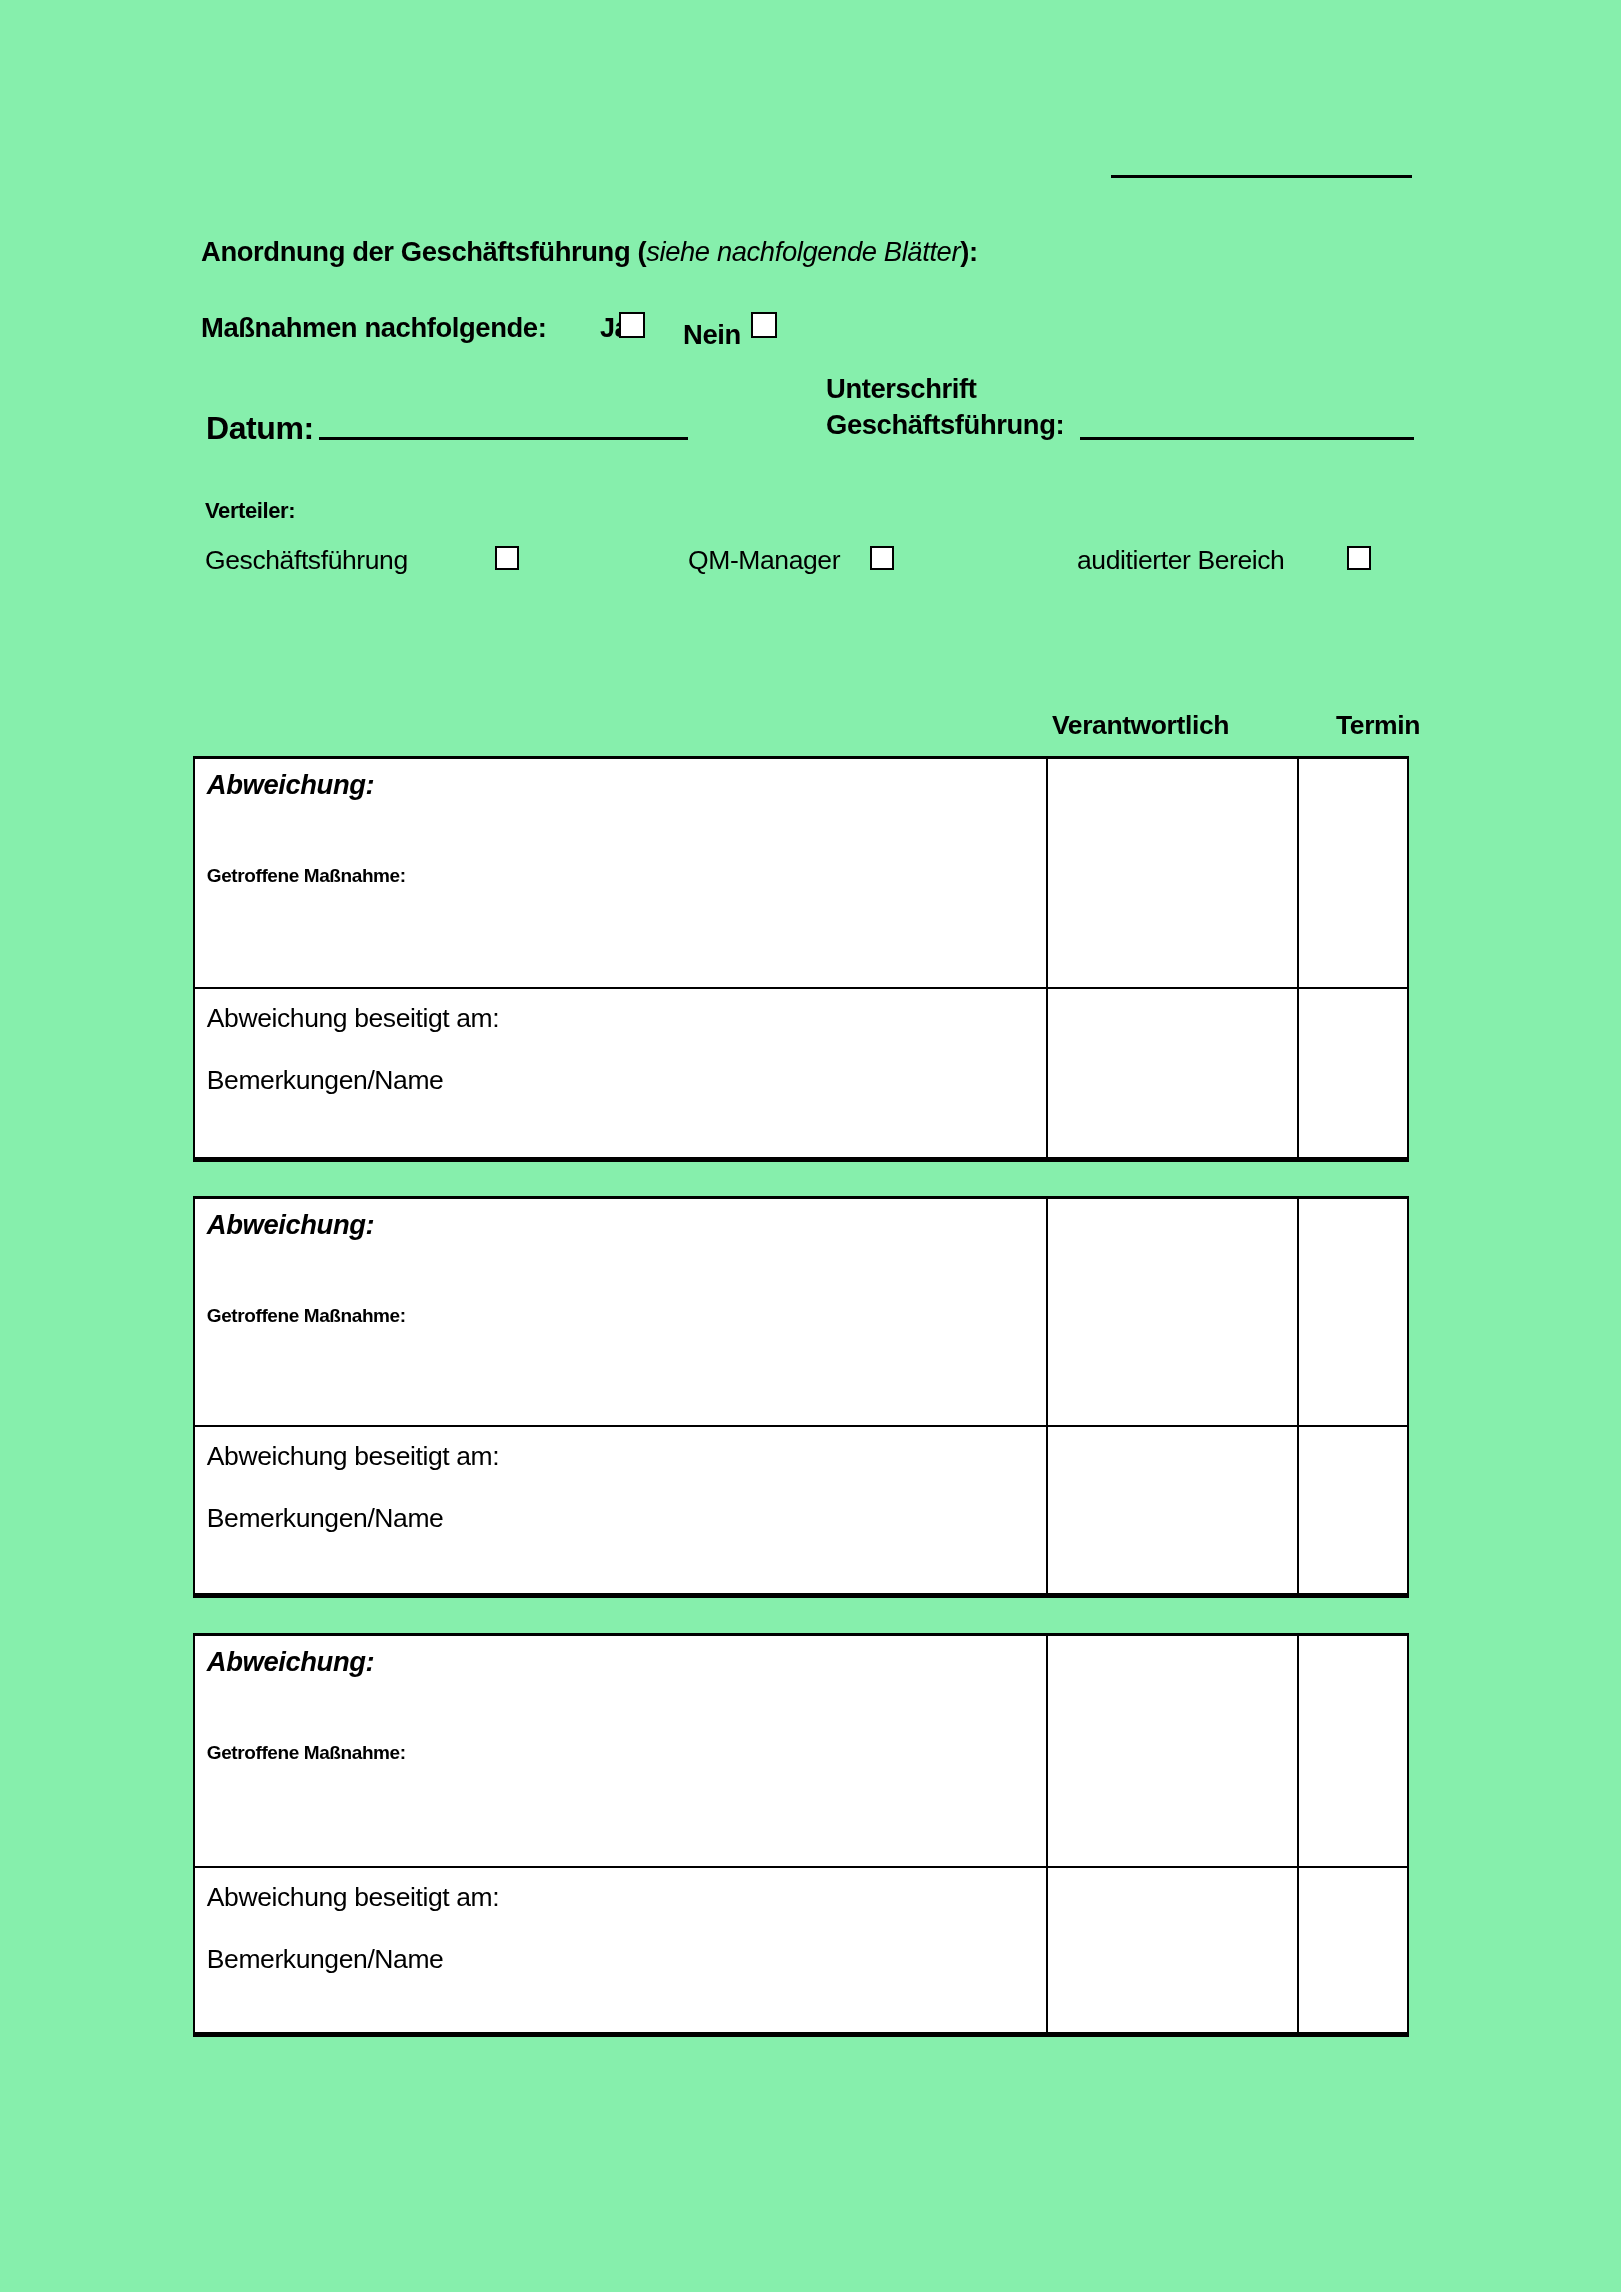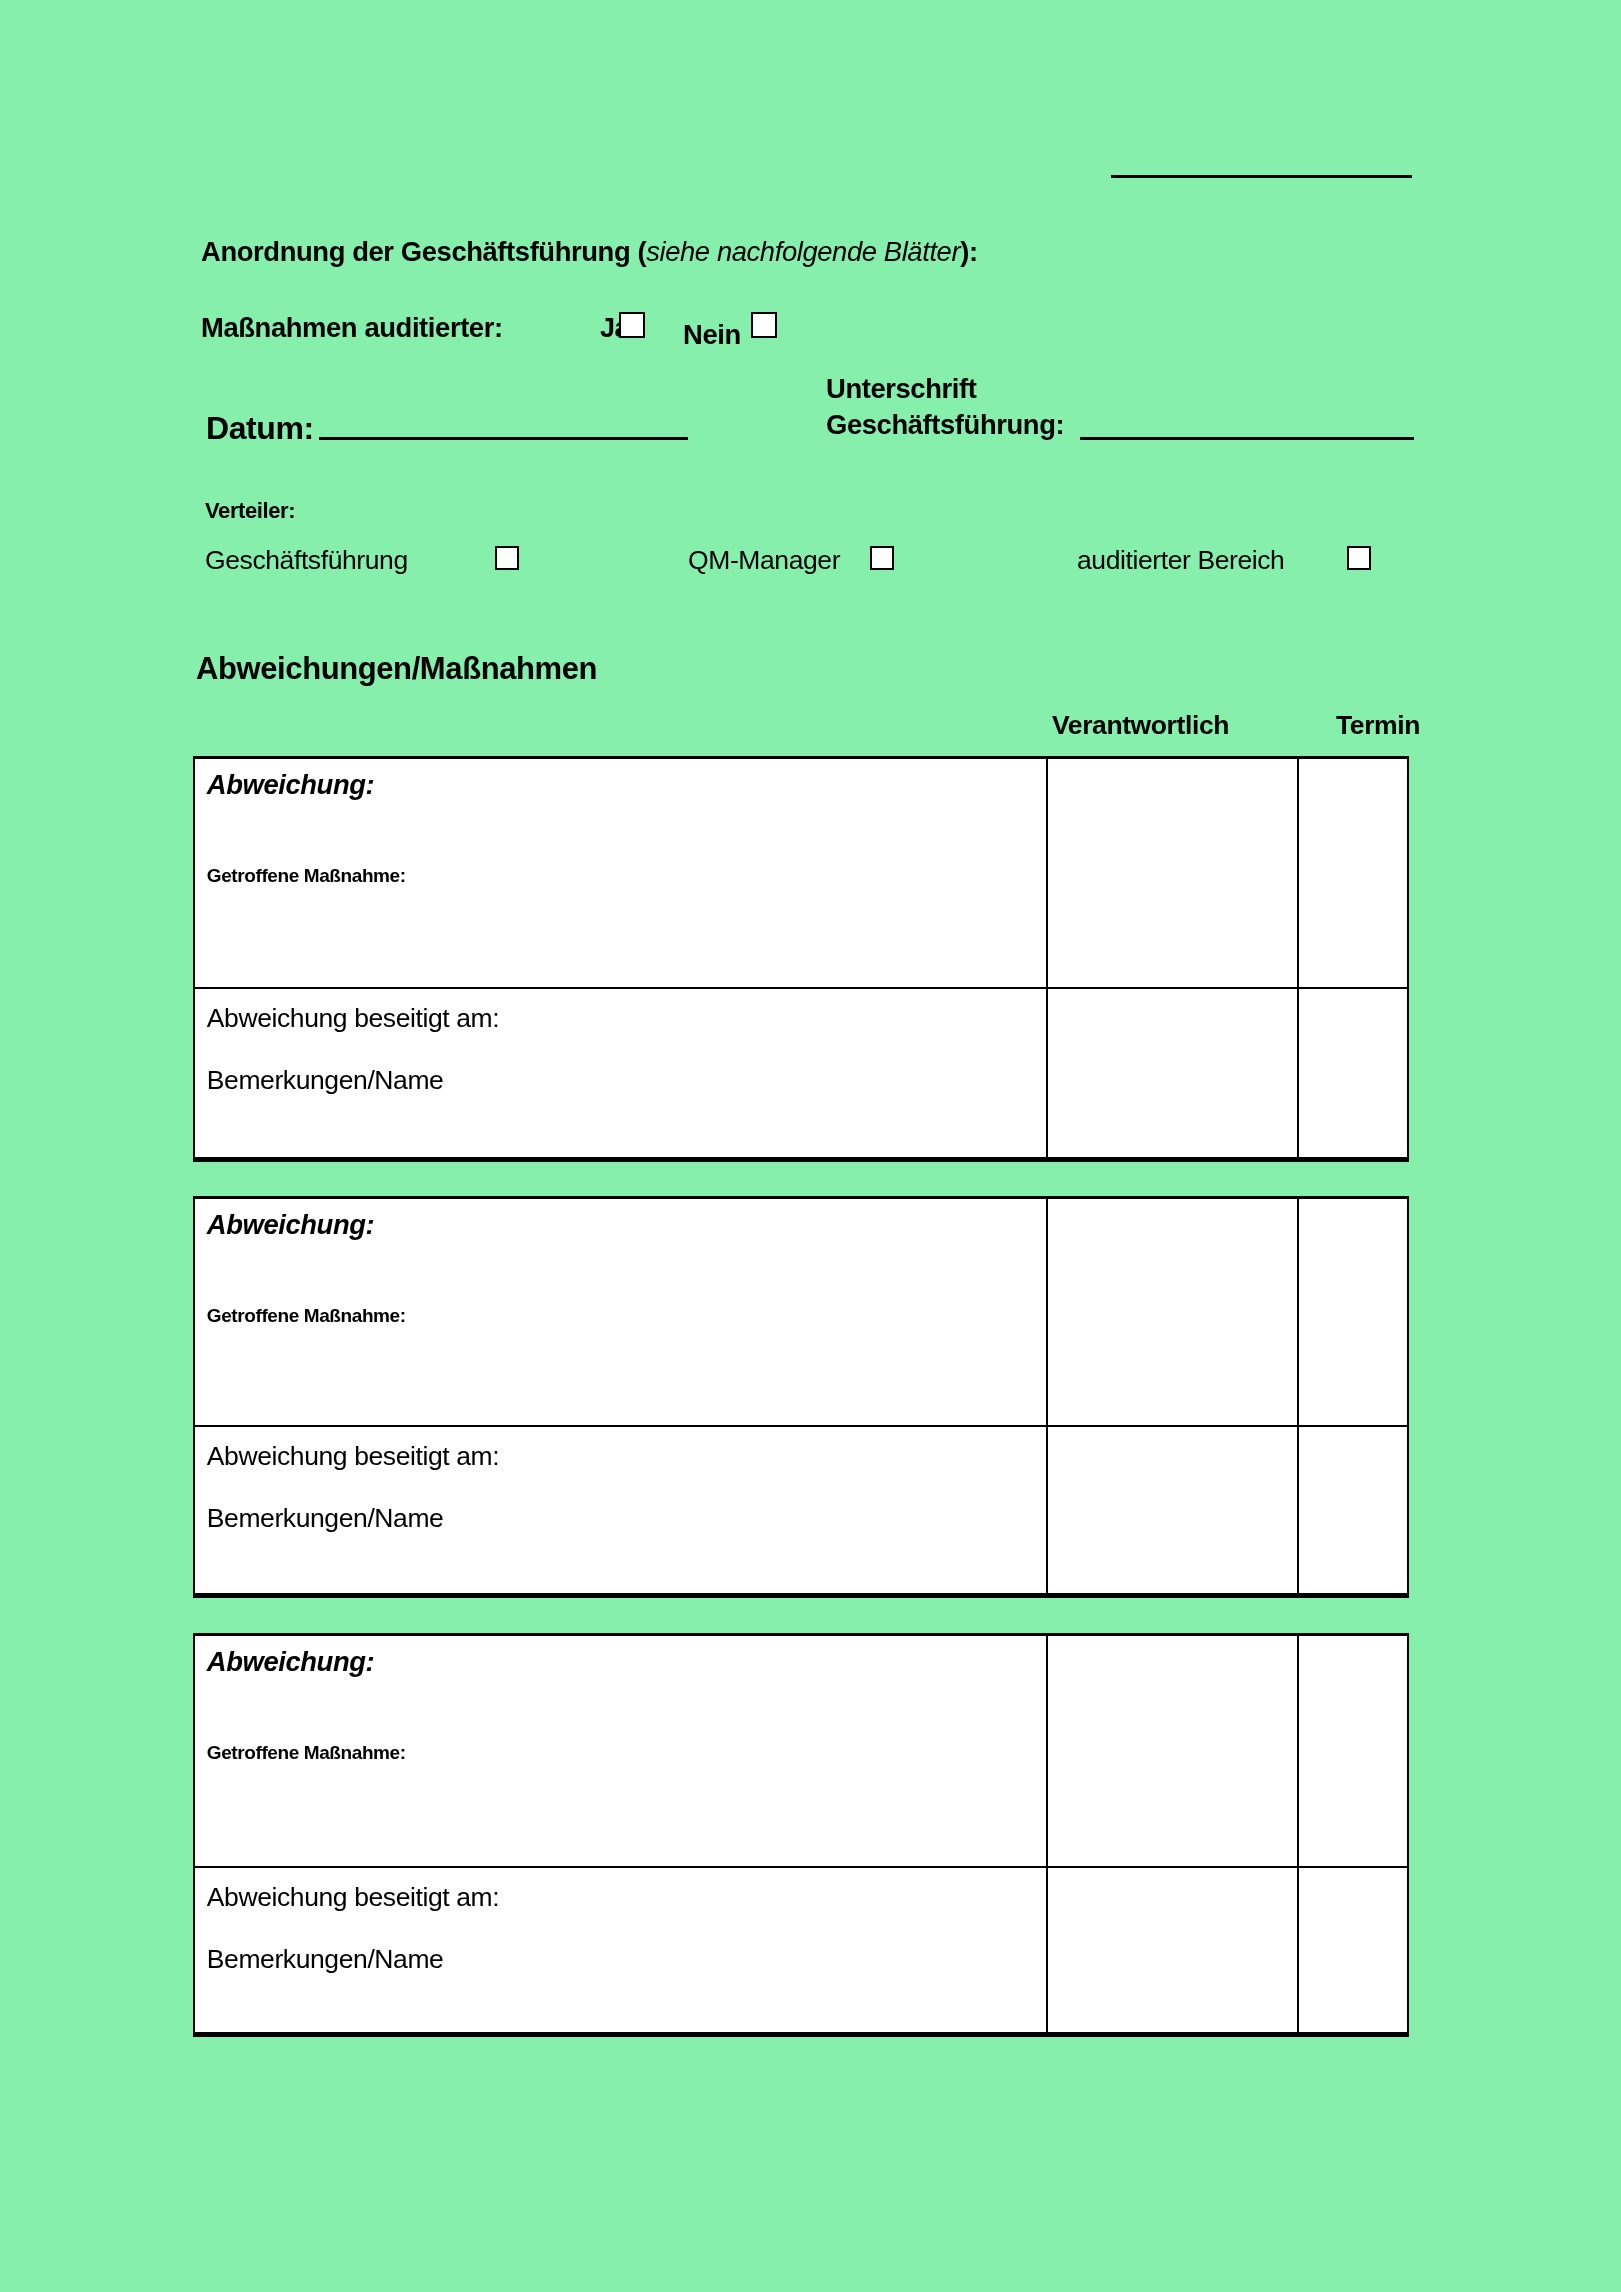--- a/index.html
+++ b/index.html
@@ -78,7 +78,7 @@
 
   <div class="t order-line"><span class="bold">Anordnung der Geschäftsführung (</span><span class="italic">siehe nachfolgende Blätter</span><span class="bold">):</span></div>
 
-  <div class="t bold measures-label">Maßnahmen auditierter:</div>
+  <div class="t bold measures-label">Maßnahmen nachfolgende:</div>
   <div class="t bold ja-label">Ja</div>
   <div class="checkbox cb-ja"></div>
   <div class="t bold nein-label">Nein</div>

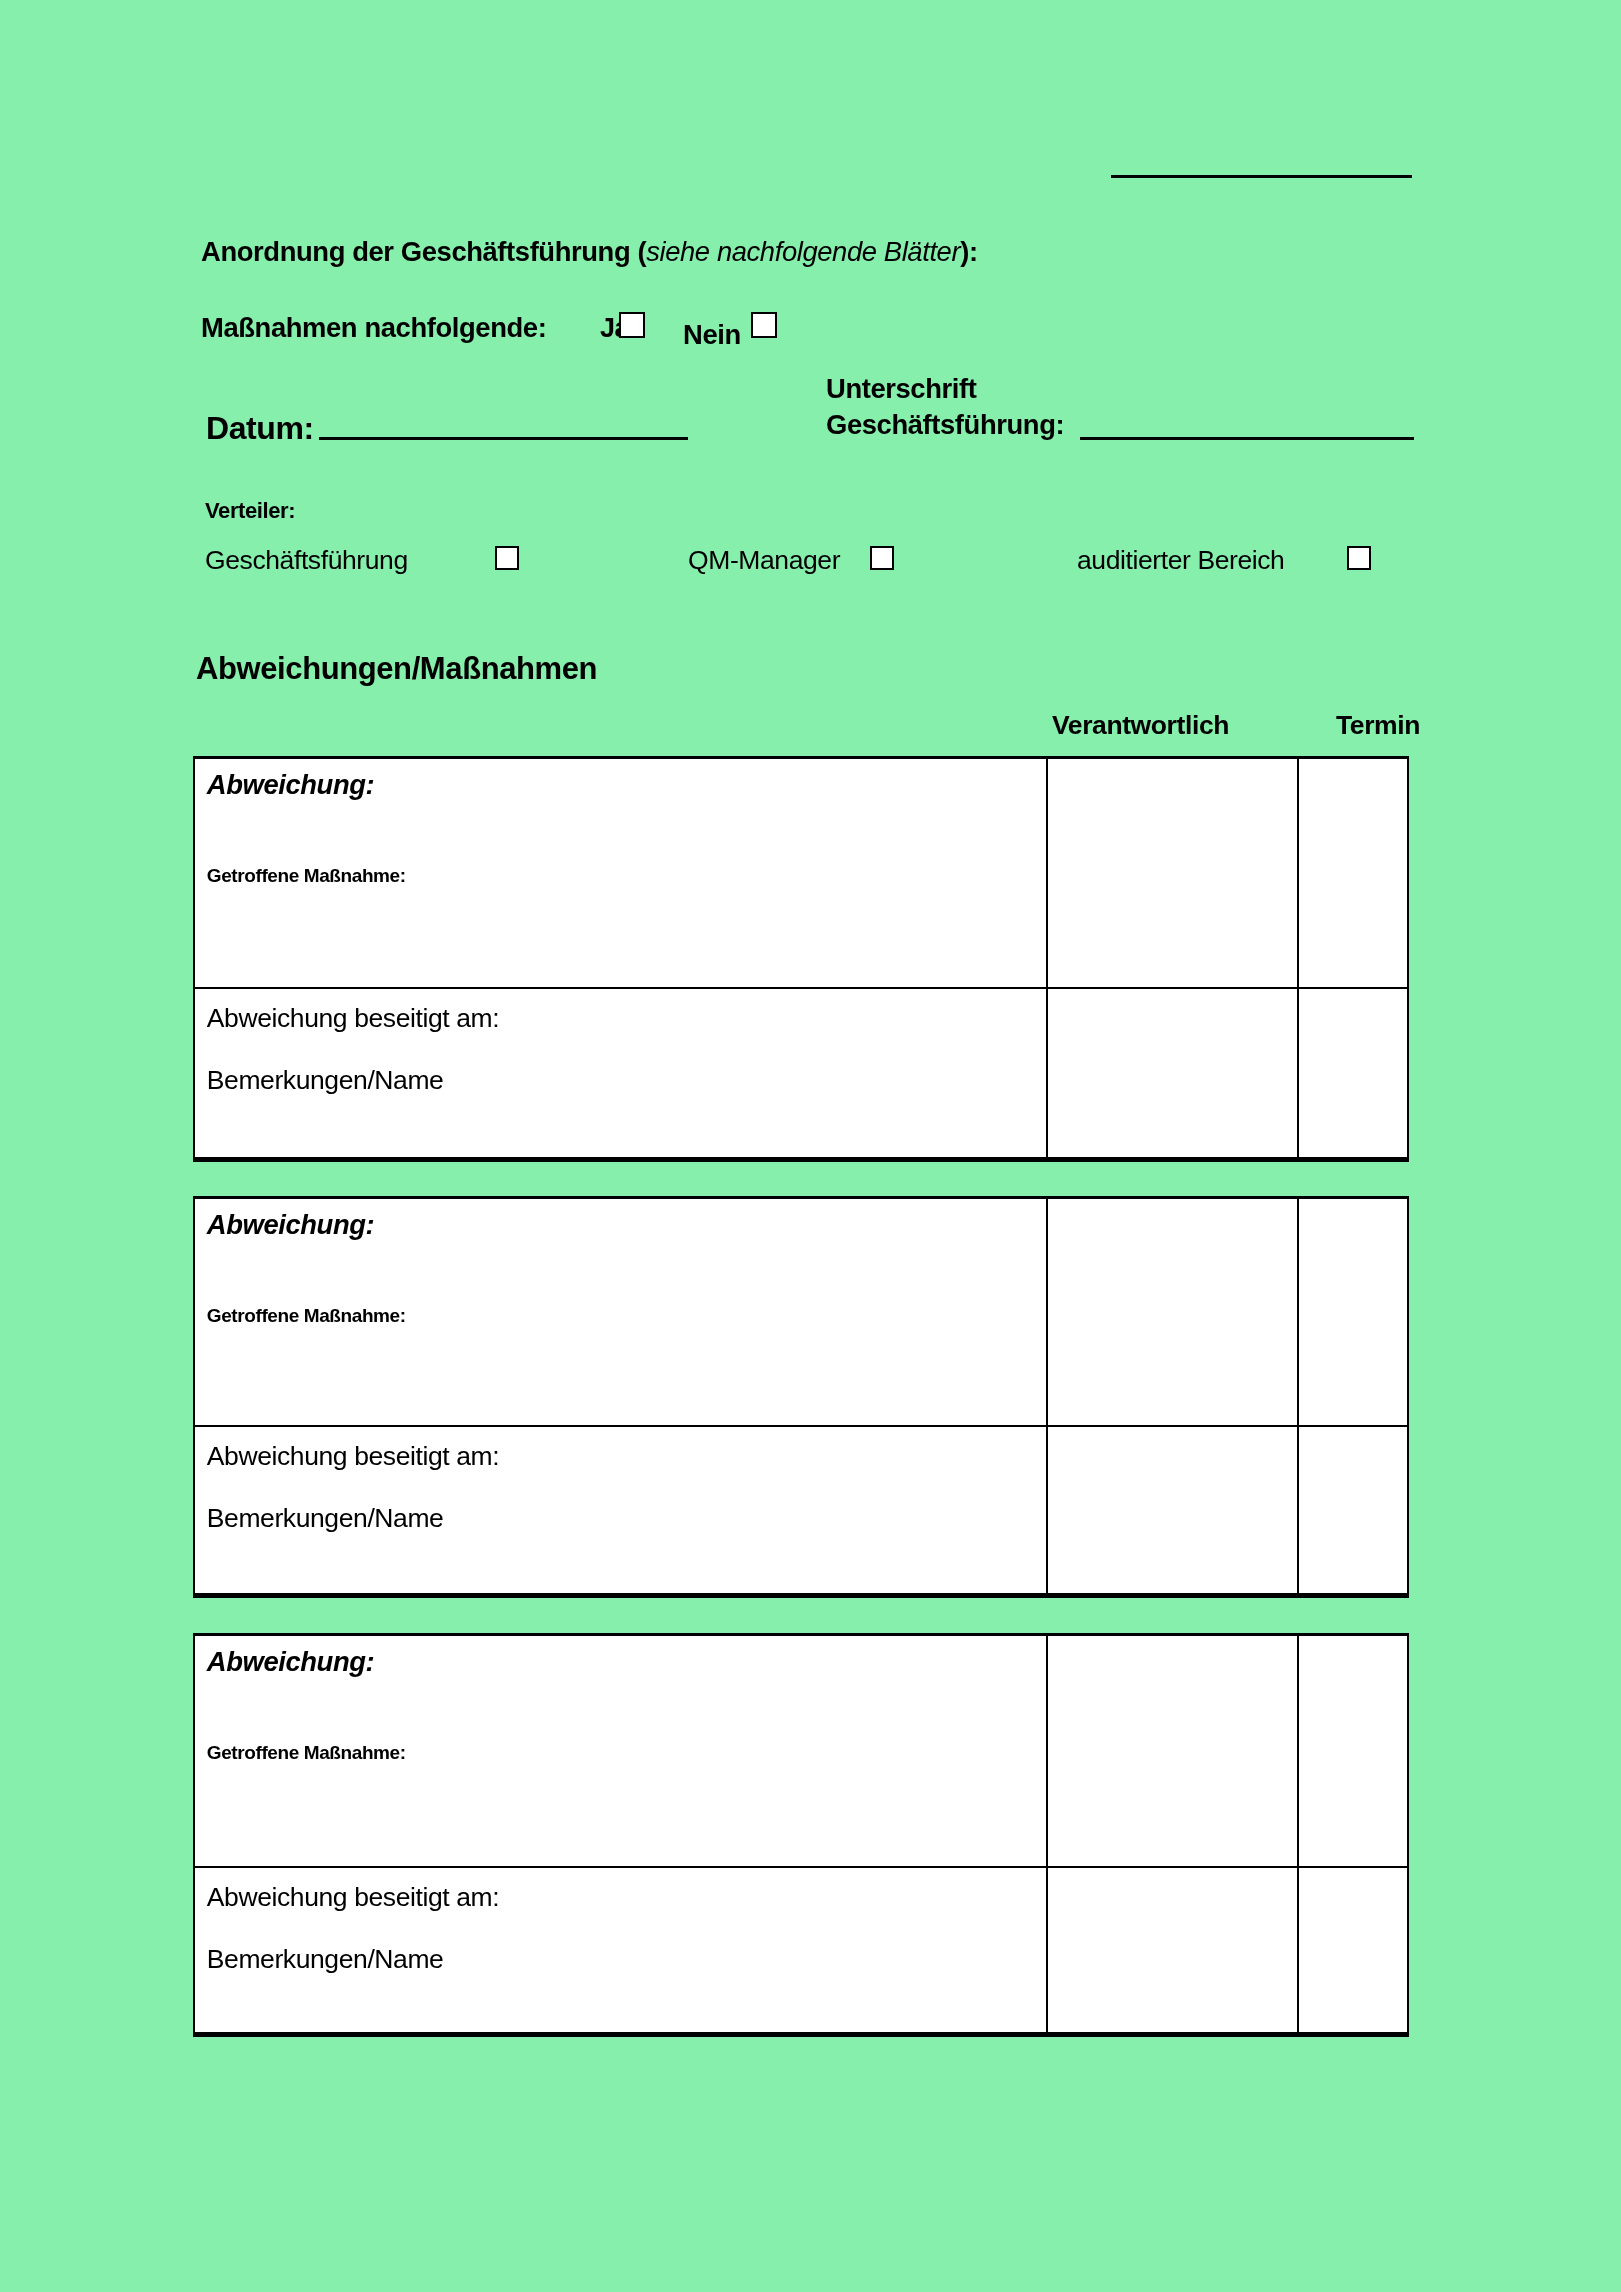--- a/index.html
+++ b/index.html
@@ -98,7 +98,6 @@
   <div class="t dist-3">auditierter Bereich</div>
   <div class="checkbox cb-dist cb-dist-3"></div>
 
-  <div class="t bold dev-title">Abweichungen/Maßnahmen</div>
   <div class="t bold col-responsible">Verantwortlich</div>
   <div class="t bold col-deadline">Termin</div>
 

